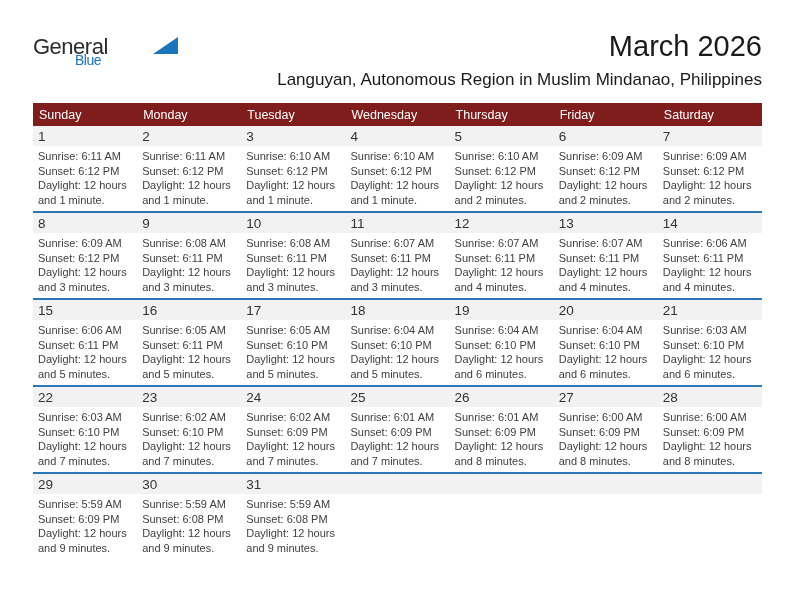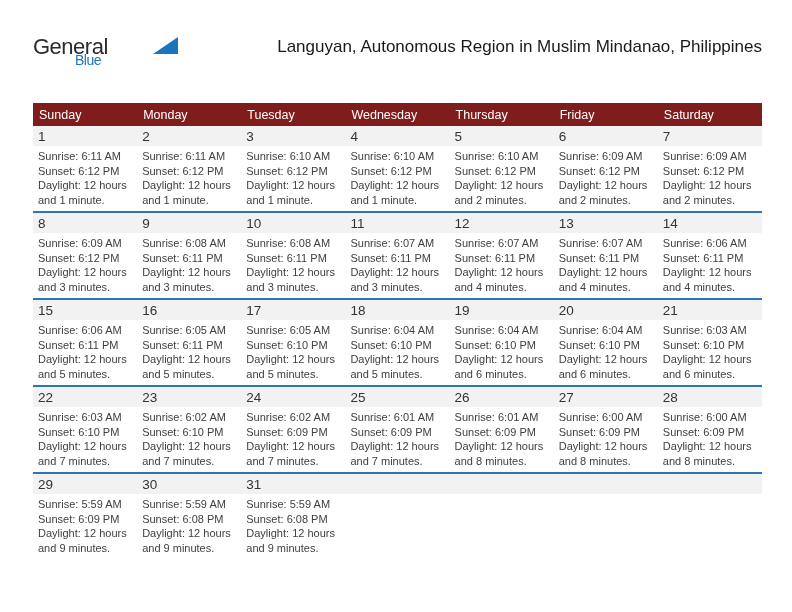--- a/index.html
+++ b/index.html
@@ -51,6 +51,7 @@
 </div>
 
 <div class="titleblock">
+  <div class="cal-title">March 2026</div>
   <div class="cal-subtitle">Languyan, Autonomous Region in Muslim Mindanao, Philippines</div>
 </div>
 

